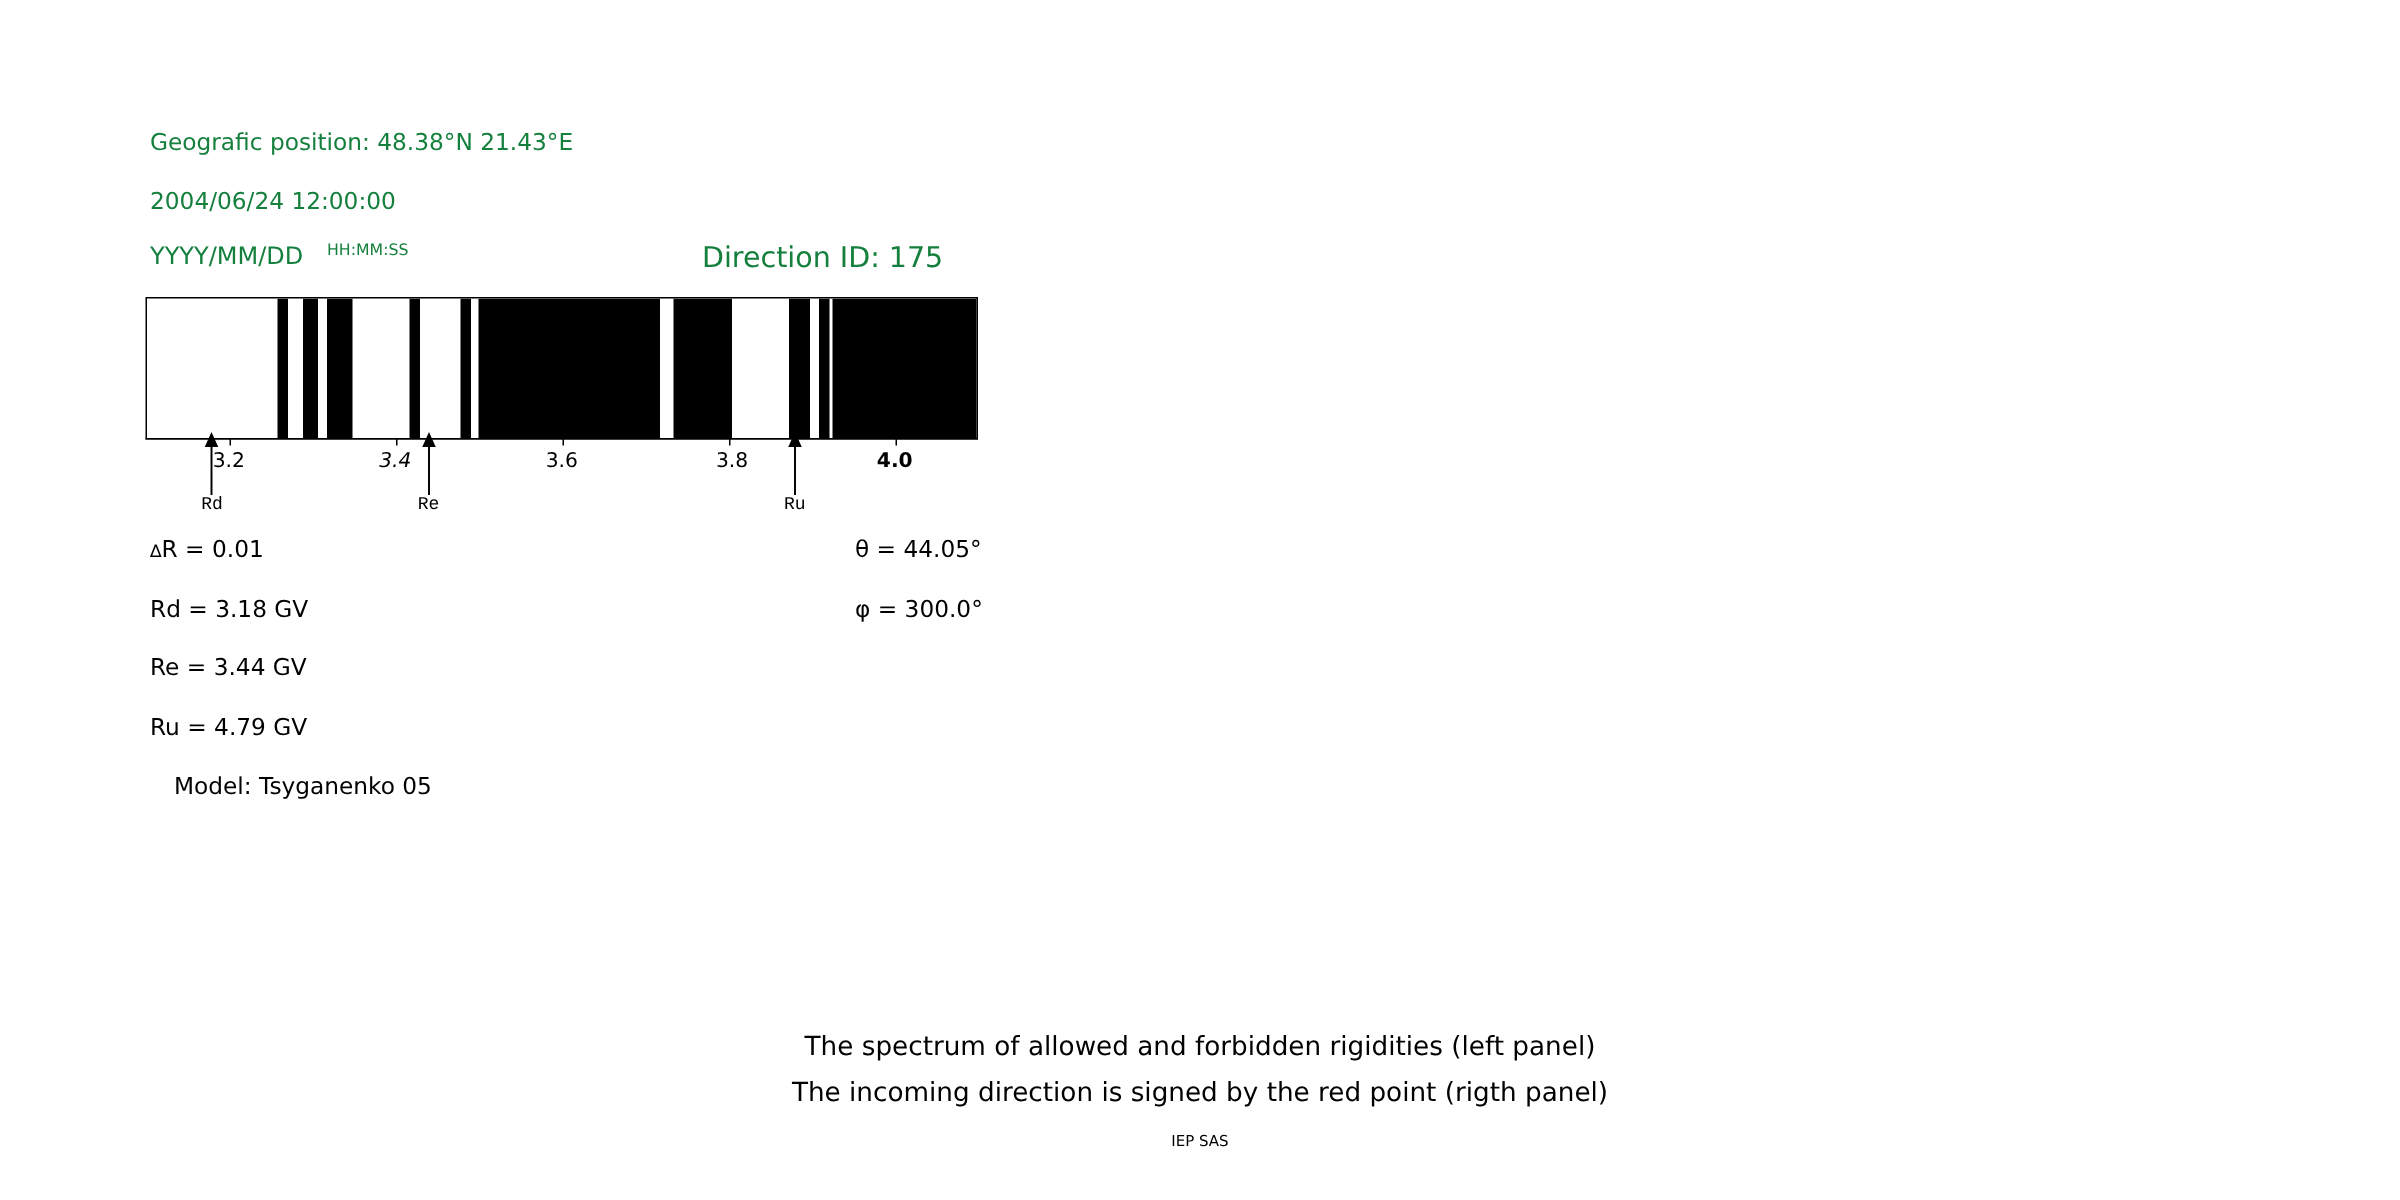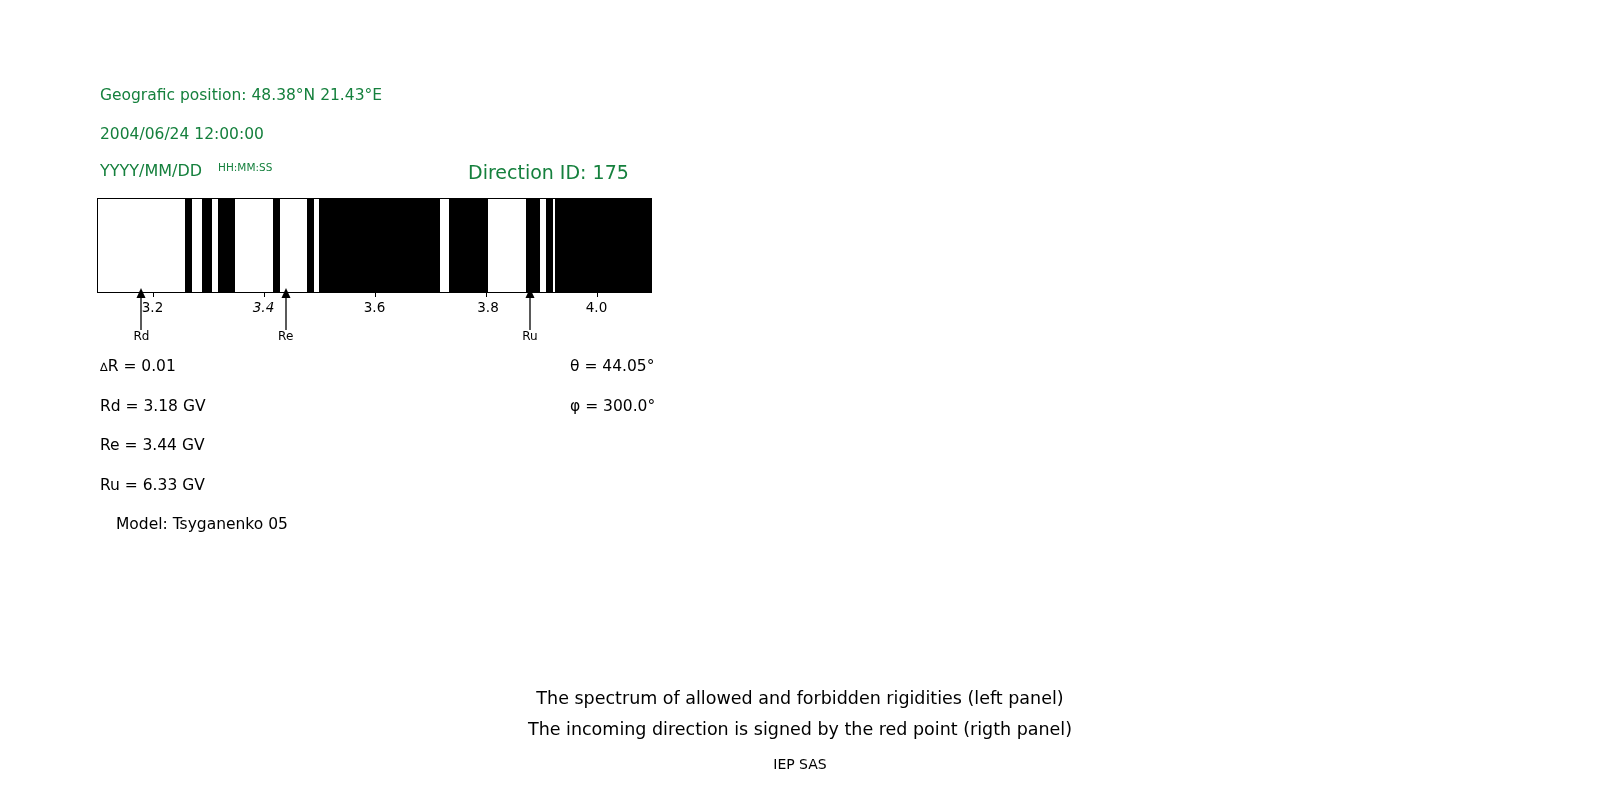--- a/index.html
+++ b/index.html
@@ -151,7 +151,7 @@
       <div class="tick-mark" style="left: 485.5px;"></div>
       <div class="tick-label" style="left: 488px;">3.8</div>
       <div class="tick-mark" style="left: 596.5px;"></div>
-      <div class="tick-label" style="left: 596.5px;">4.0</div>
+      <div class="tick-label" style="left: 596.5px; font-weight: bold;">4.0</div>
     </div>
   <div id="spectrum-markers" class="abs" style="left:0;top:0;">
       <div class="marker-arrow" style="left: 126.4px; top: 288px;"><svg width="30" height="42" viewBox="0 0 30 42">

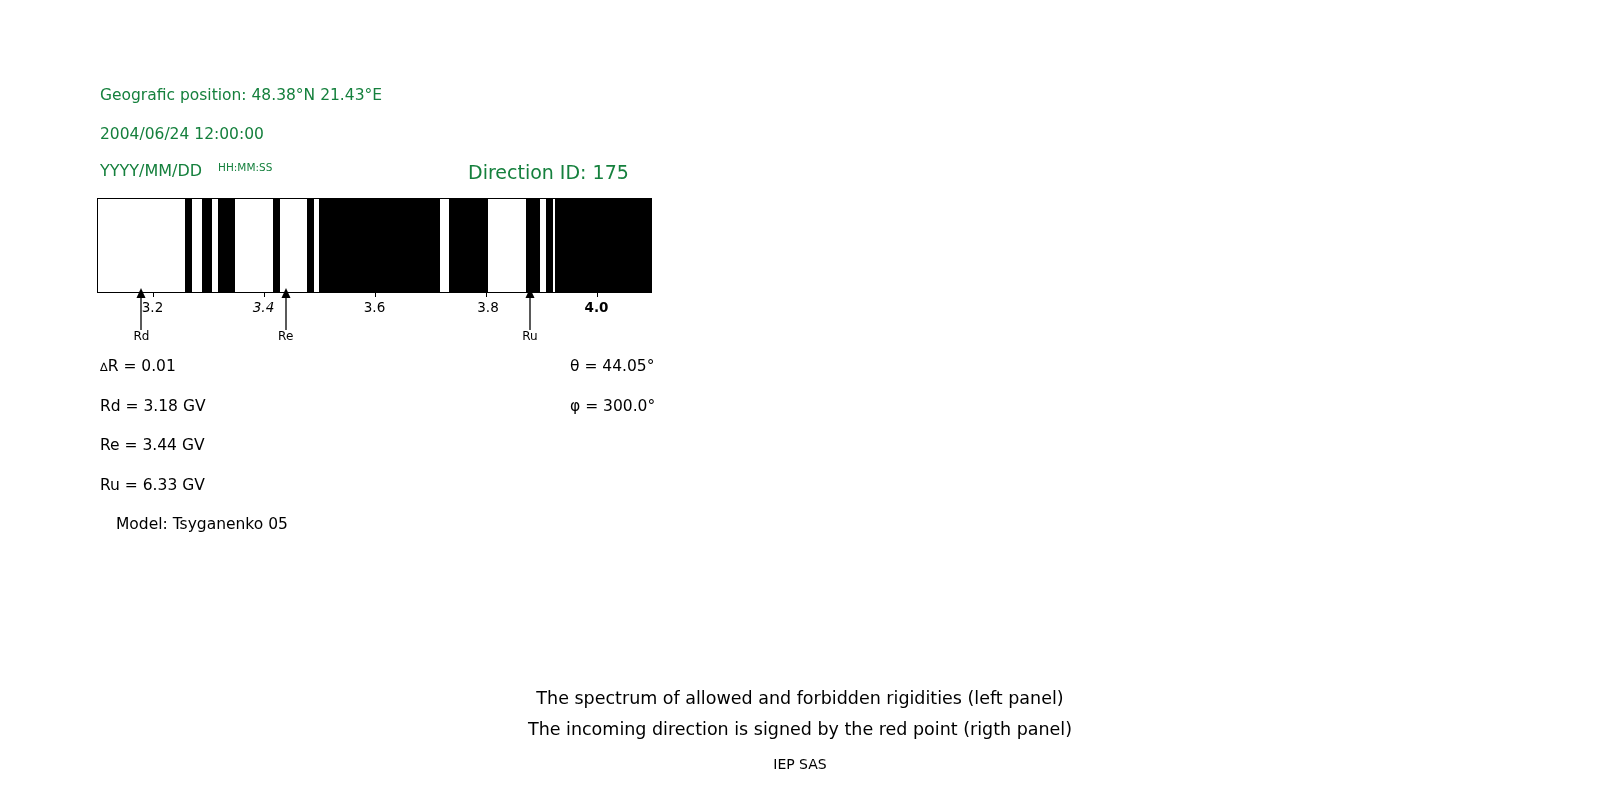--- a/index.html
+++ b/index.html
@@ -80,6 +80,7 @@
     font-size: 12px;
     transform: translateX(-50%);
     white-space: nowrap;
+    font-family: Liberation Mono, monospace;
   }
 
   .param {

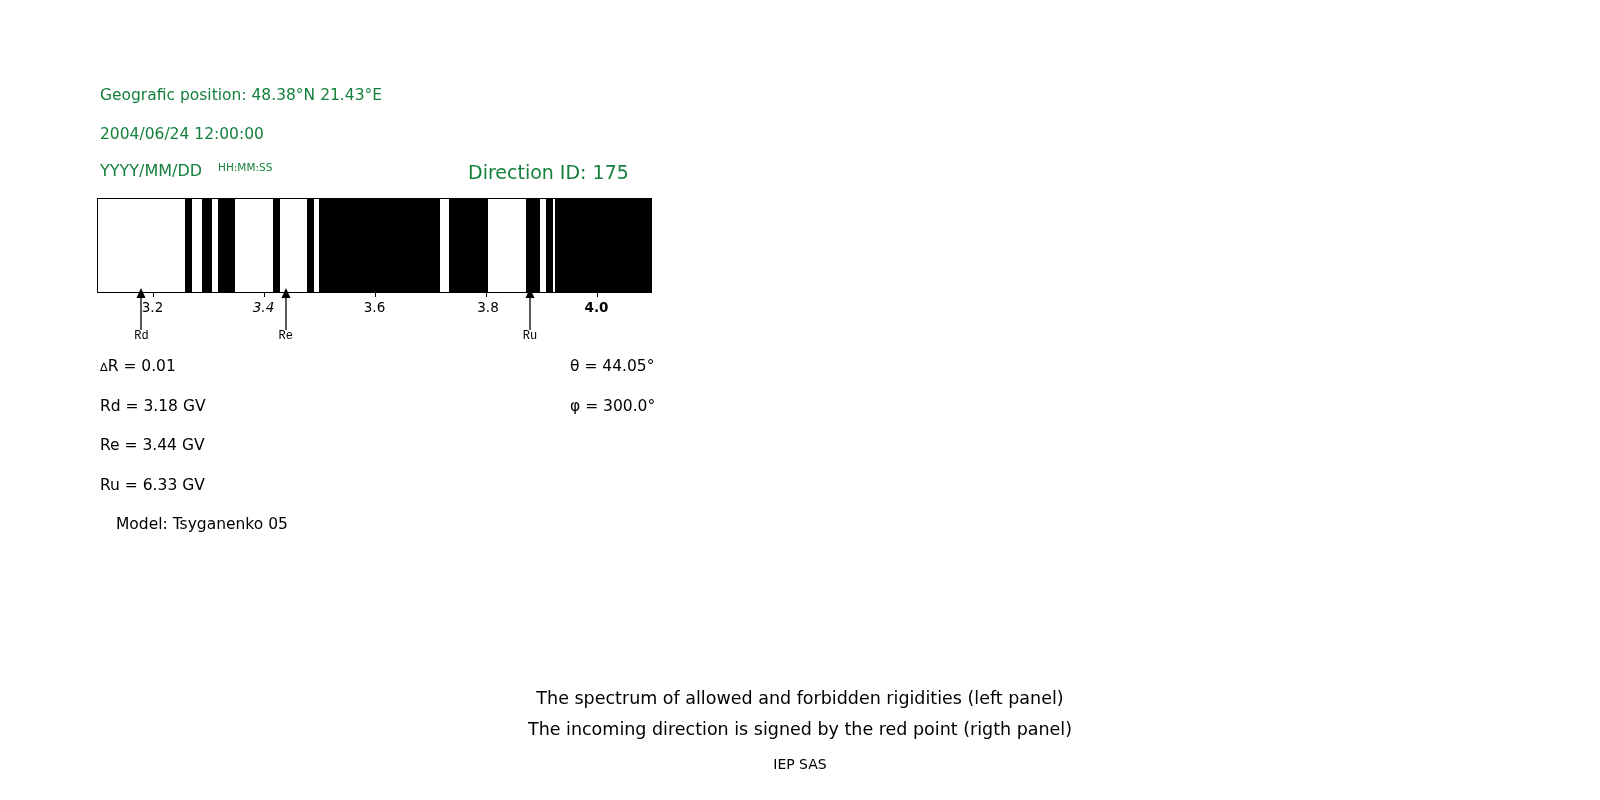--- a/index.html
+++ b/index.html
@@ -175,7 +175,7 @@
       <div class="param" style="left: 100px; top: 357px;"><span class="param-sub">∆</span><span>R = 0.01</span></div>
       <div class="param" style="left: 100px; top: 396.5px;"><span>Rd = 3.18 GV</span></div>
       <div class="param" style="left: 100px; top: 436px;"><span>Re = 3.44 GV</span></div>
-      <div class="param" style="left: 100px; top: 475.5px;"><span>Ru = 6.33 GV</span></div>
+      <div class="param" style="left: 100px; top: 475.5px;"><span>Ru = 4.79 GV</span></div>
       <div class="param" style="left: 116px; top: 515px;"><span>Model: Tsyganenko 05</span></div>
     </div>
   <div id="angle-block" class="abs" style="left:0;top:0;">

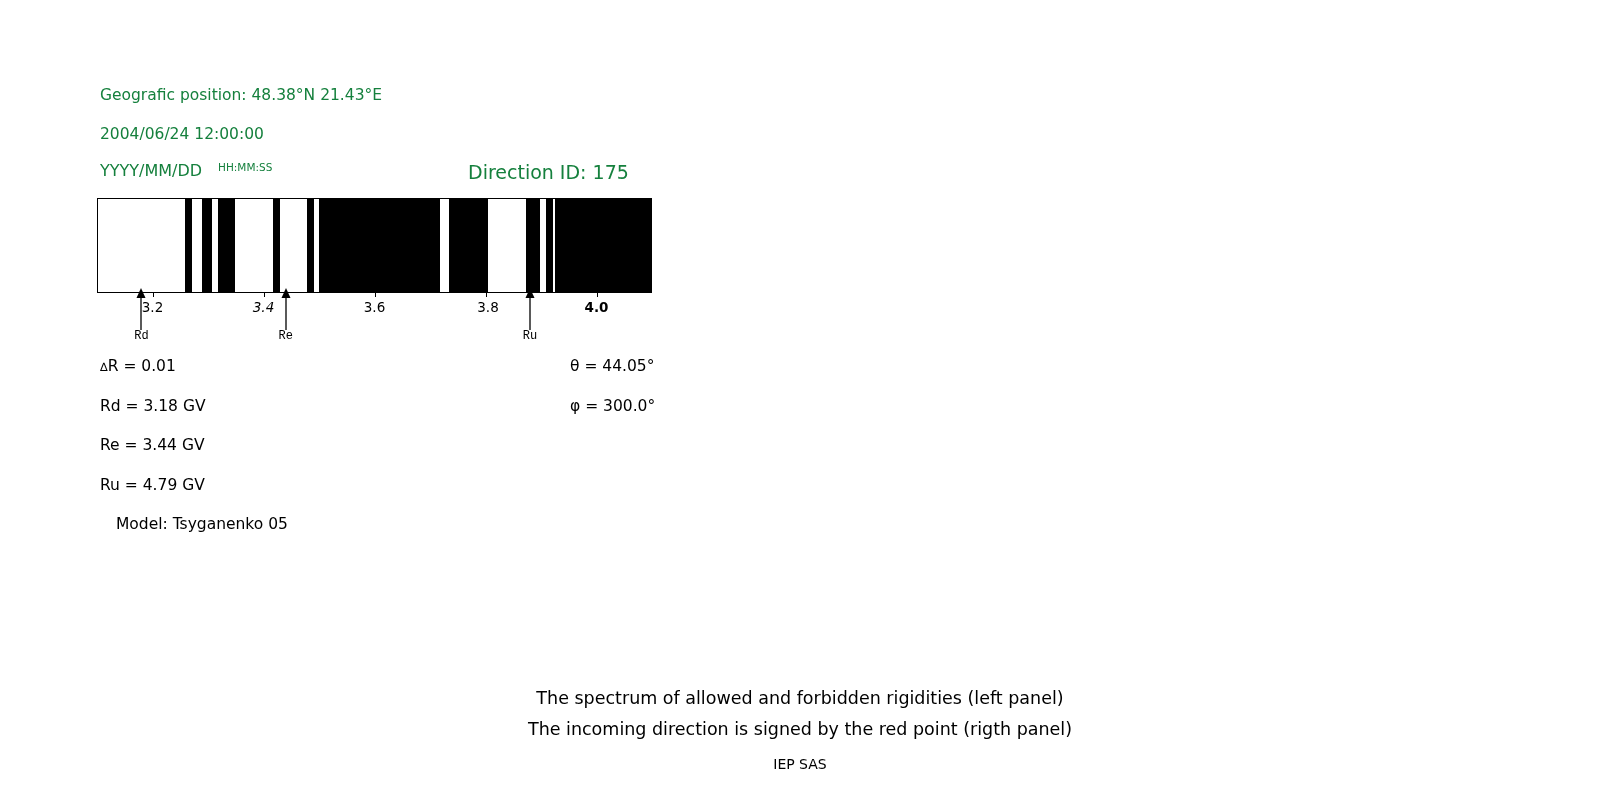--- a/index.html
+++ b/index.html
@@ -108,7 +108,7 @@
     width: 100%;
     text-align: center;
     top: 756px;
-    font-size: 14px;
+    font-size: 10px;
   }
 </style>
 </head>

